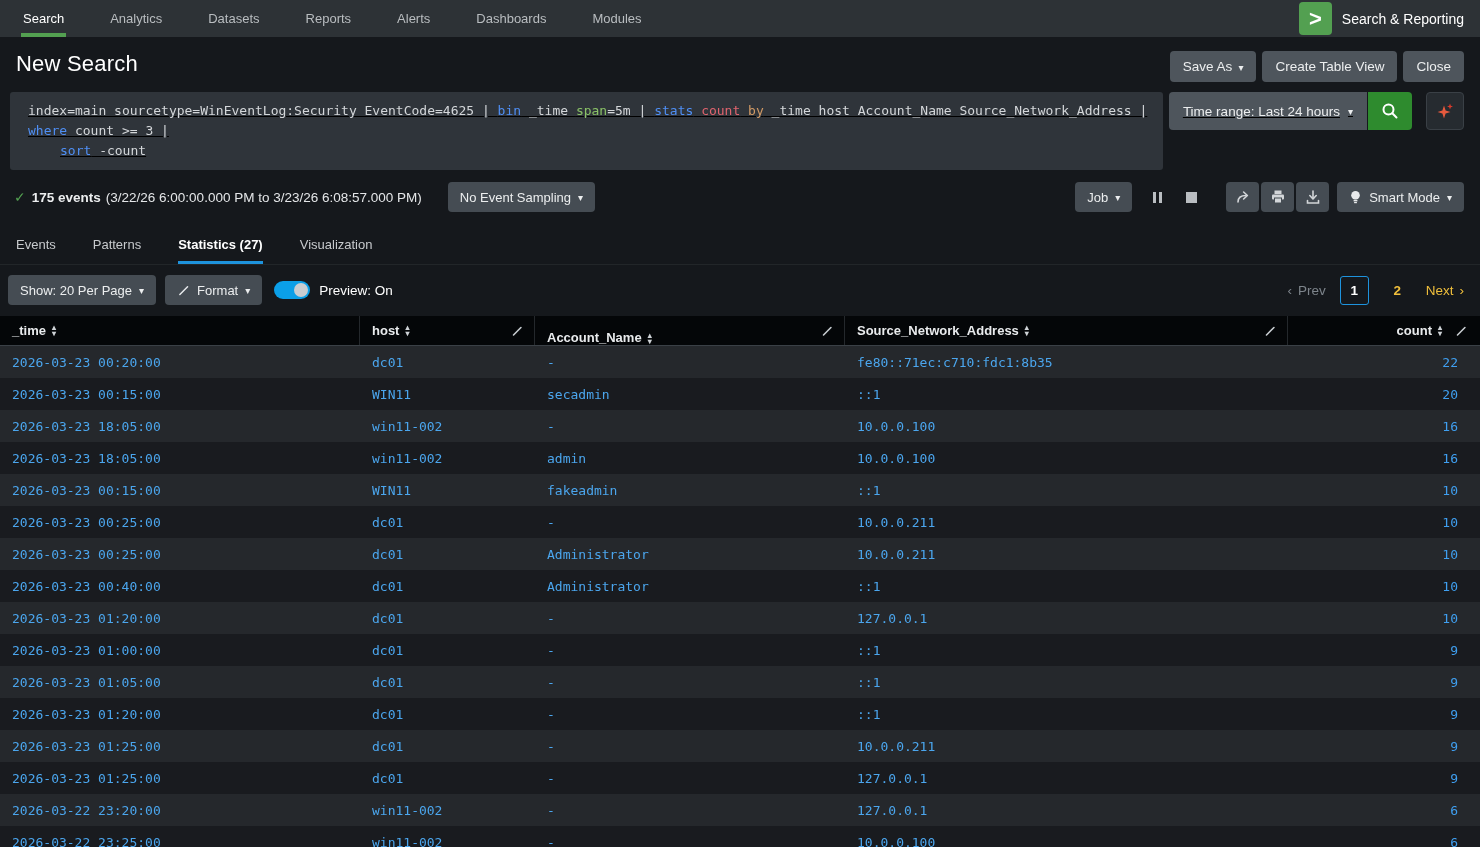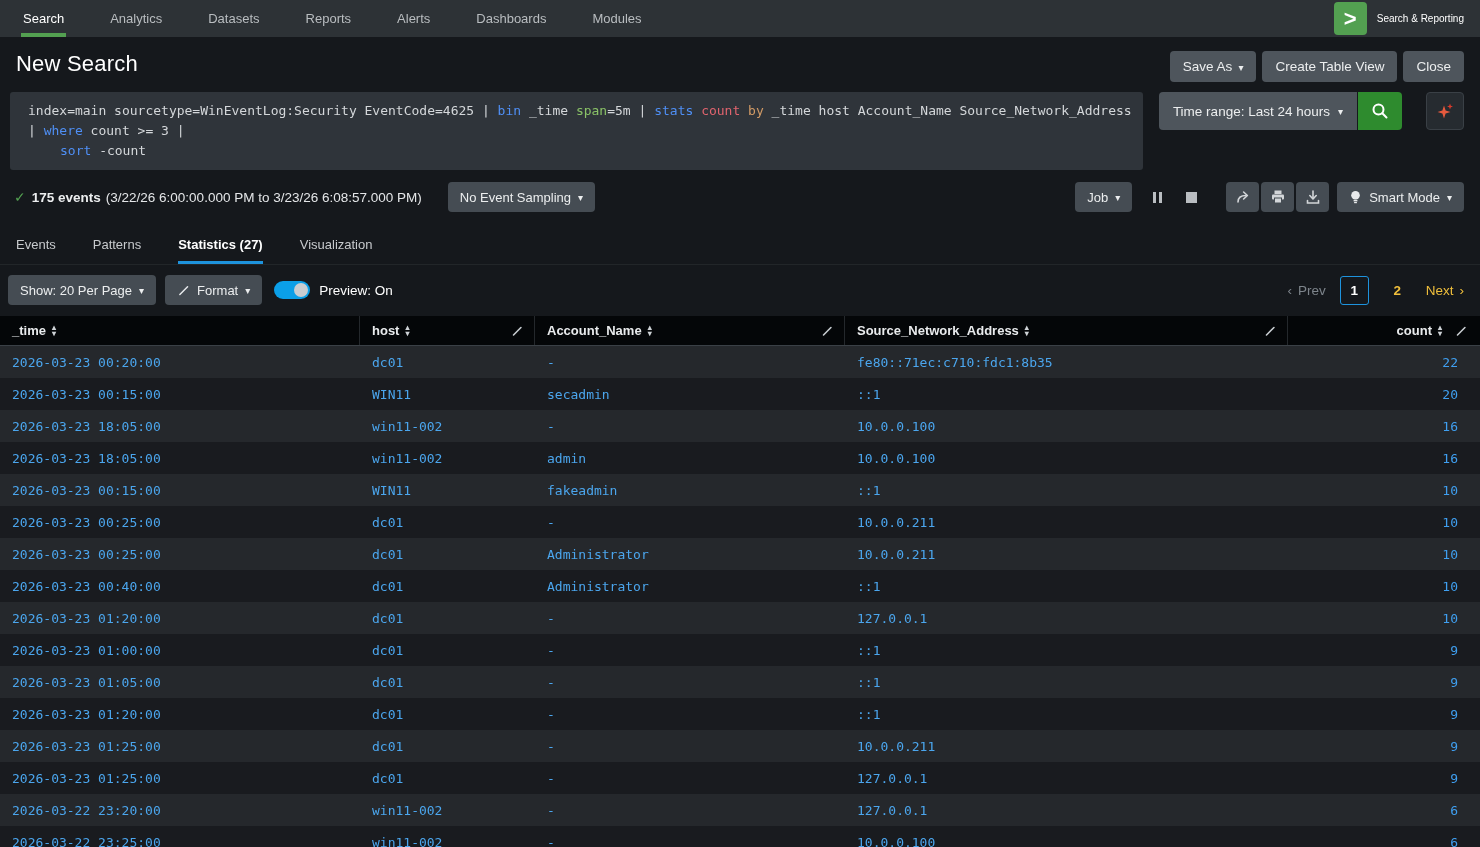--- a/index.html
+++ b/index.html
@@ -19,7 +19,7 @@
   .app-logo { width:33px; height:33px; background:#53a051; border-radius:4px; color:#fff;
               display:flex; align-items:center; justify-content:center;
               font-size:22px; font-weight:bold; }
-  .app-name { color:#fff; font-size:10px; }
+  .app-name { color:#fff; font-size:14px; }
 
   
   .page-head { padding:14px 16px 0 16px; display:flex; align-items:flex-start; }

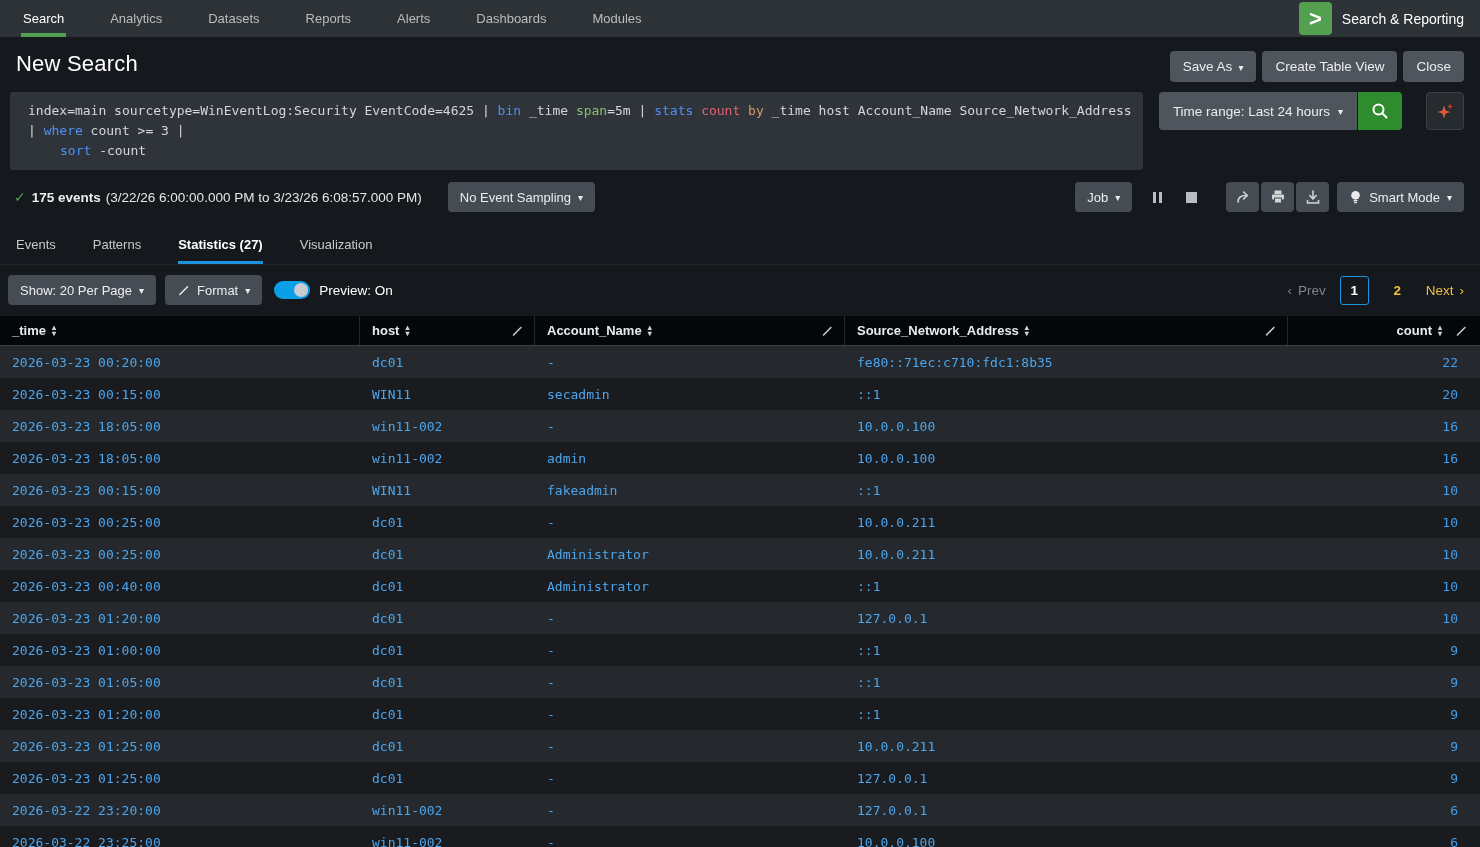--- a/index.html
+++ b/index.html
@@ -31,7 +31,7 @@
   .caret { font-size:10px; line-height:1; position:relative; top:1px; }
 
   
-  .search-row { display:flex; align-items:flex-start; padding:10px 16px 0 10px; gap:16px; }
+  .search-row { display:flex; align-items:flex-start; padding:10px 16px 0 10px; gap:6px;text-decoration:underline; }
   .query-box { flex:1; min-height:57px; background:#2f343a; border-radius:3px;
                padding:9px 0 9px 18px; color:#d4d7da; font-size:13px; line-height:20px; cursor:text; }
   .q-line2 { padding-left:32px; }

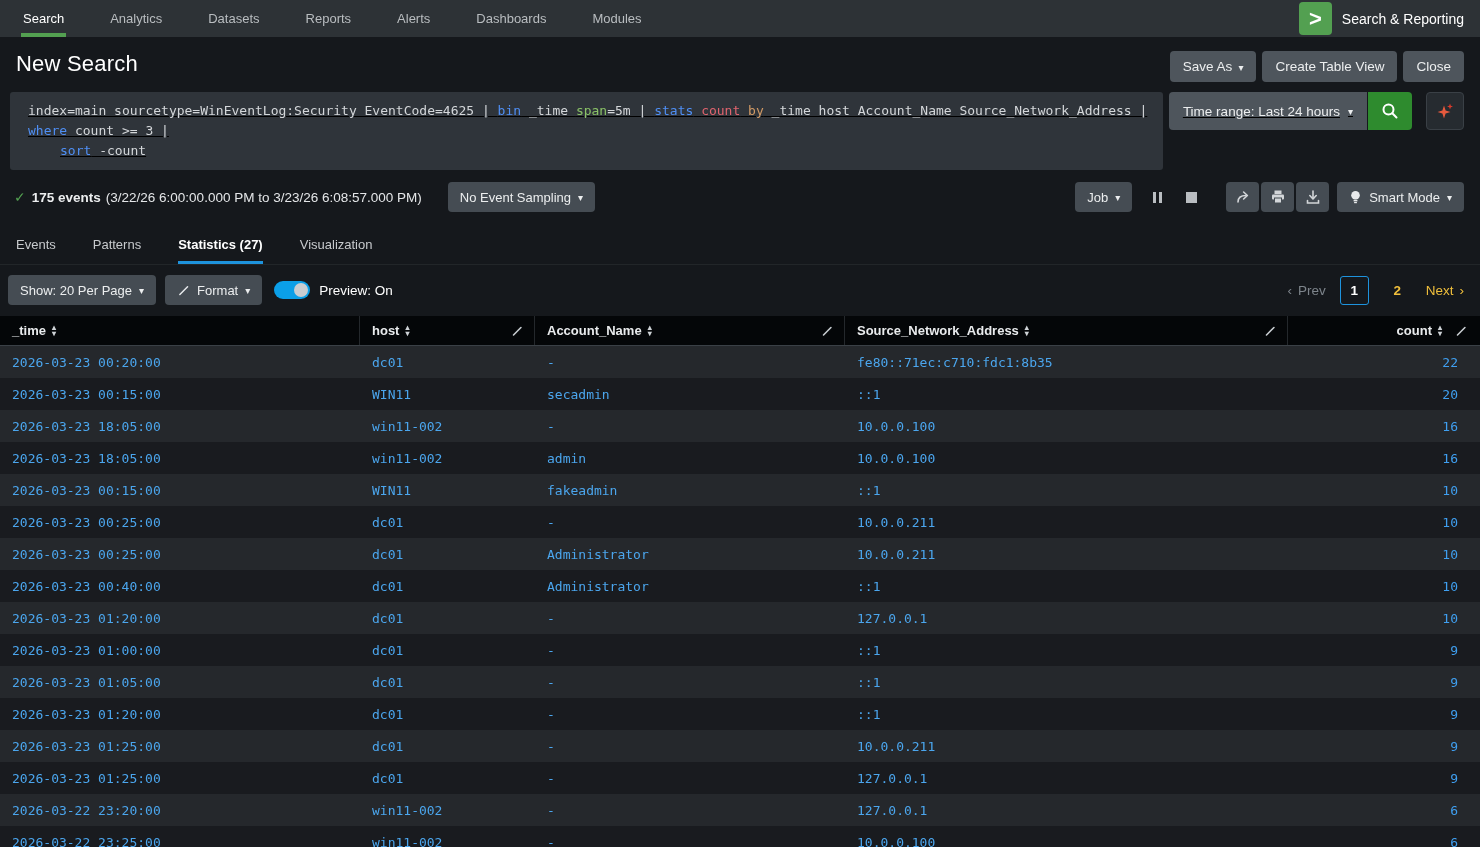--- a/index.html
+++ b/index.html
@@ -102,7 +102,7 @@
   .sort span { font-size:8px; line-height:6px; height:6px; }
   .pencil { position:absolute; right:10px; top:50%; transform:translateY(-50%); cursor:pointer; }
   .th.num .pencil { position:static; transform:none; margin-left:12px; }
-  .c0 { width:360px; } .c1 { width:175px; } .c2 { width:310px; } .c3 { width:443px; } .c4 { width:192px; }
+  .c0 { width:360px; } .c1 { width:175px; } .c2 { width:310px;align-items:flex-end; } .c3 { width:443px; } .c4 { width:192px; }
   .row { display:flex; height:32px; }
   .row:nth-child(odd) { background:#25282c; }
   .row:nth-child(even) { background:#191b1f; }

